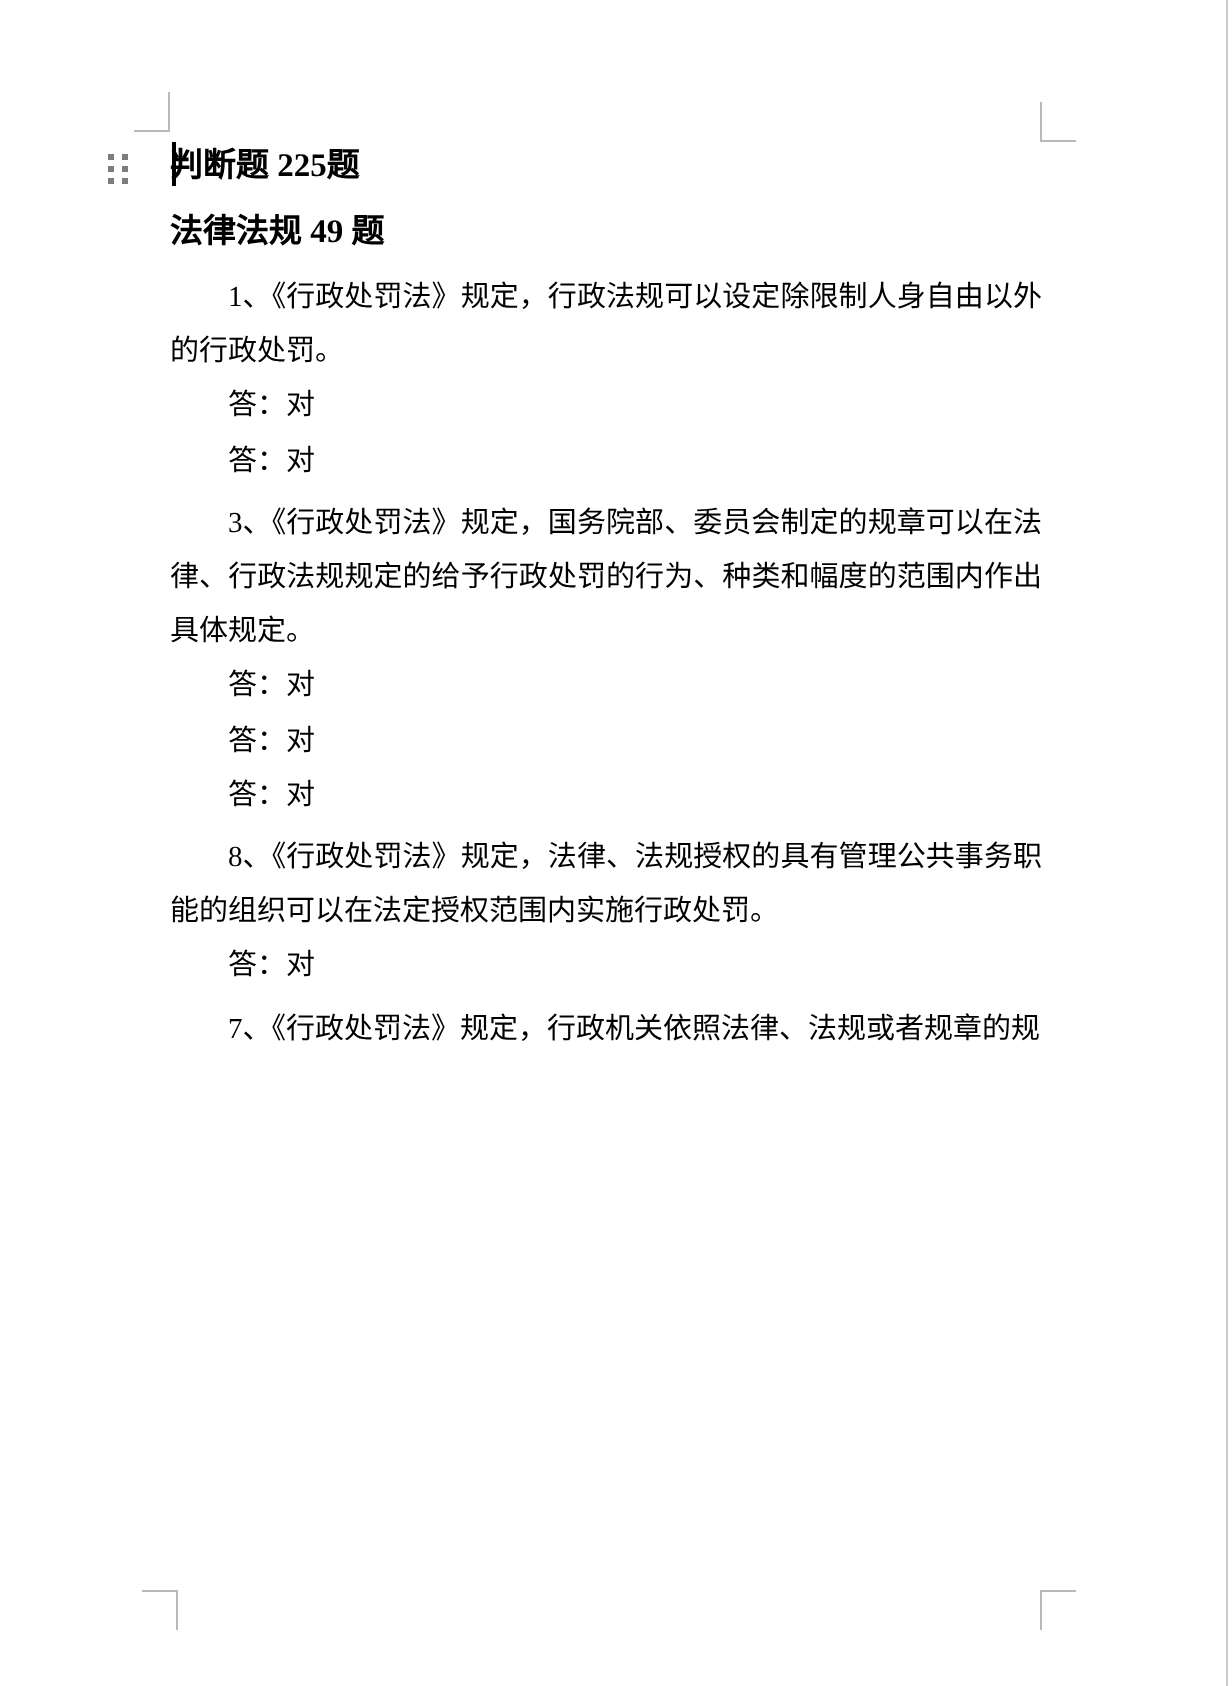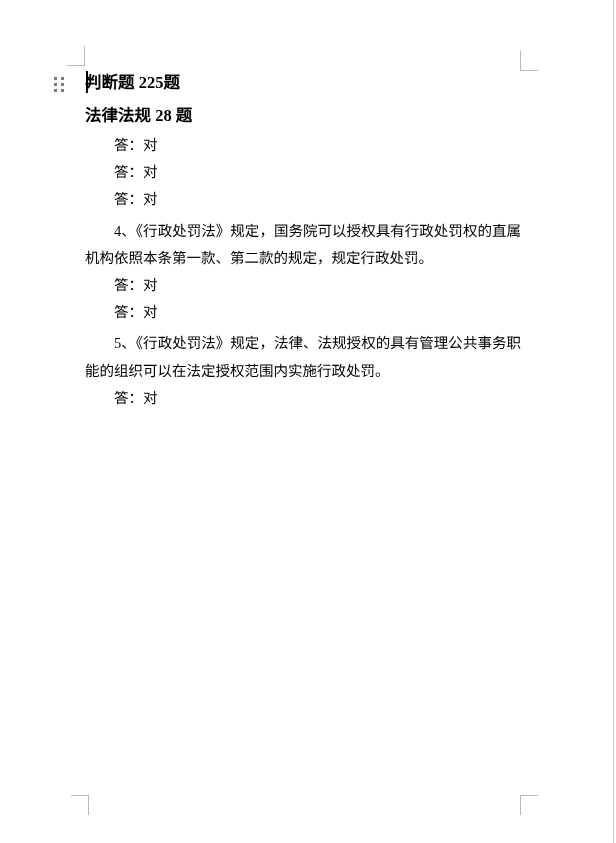--- a/index.html
+++ b/index.html
@@ -106,7 +106,7 @@
 
 <div class="content">
   <h1>判断题 225题</h1>
-  <h2>法律法规 28 题</h2>
+  <h2>法律法规 49 题</h2>
 
   <p class="a">答：对</p>
 

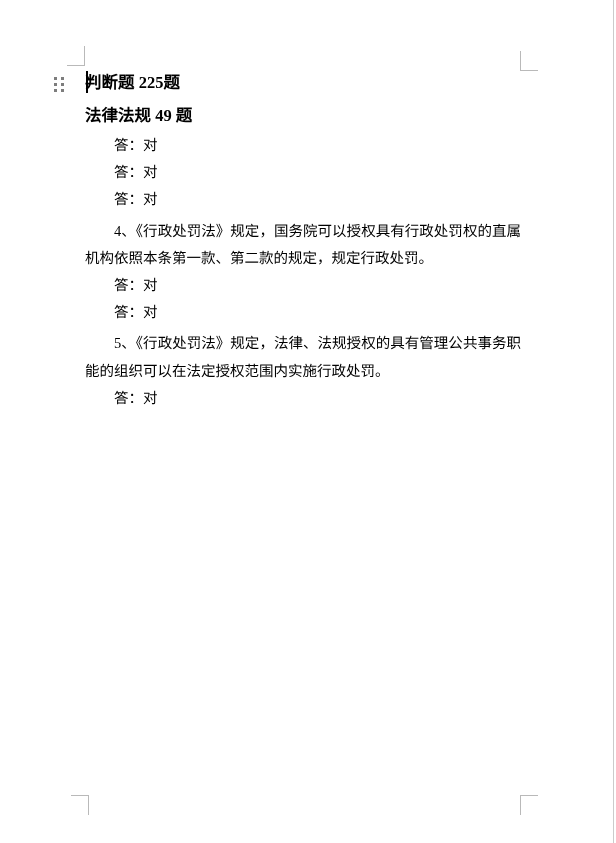--- a/index.html
+++ b/index.html
@@ -108,6 +108,7 @@
   <h1>判断题 225题</h1>
   <h2>法律法规 49 题</h2>
 
+  <p class="q">1、《行政处罚法》规定，行政法规可以设定除限制人身自由以外的行政处罚。</p>
   <p class="a">答：对</p>
 
   <p class="a">答：对</p>

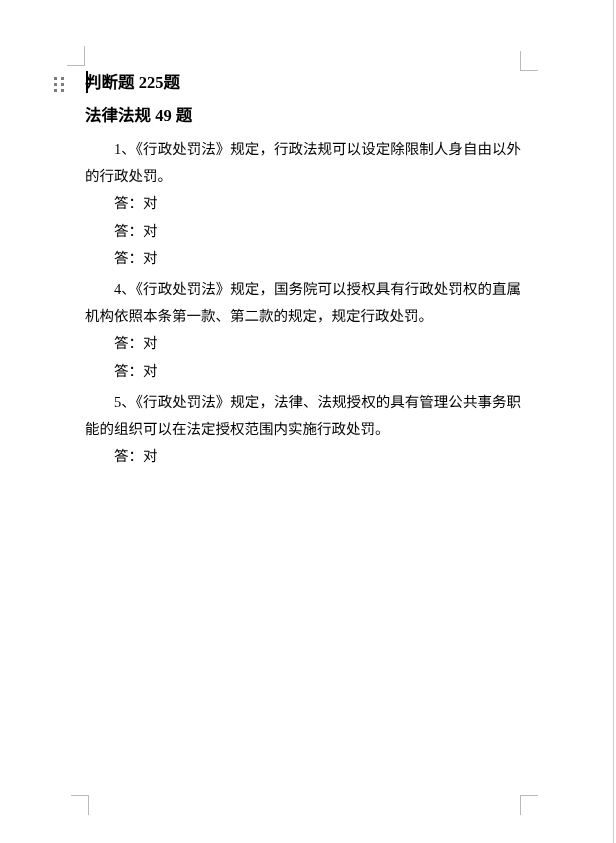--- a/index.html
+++ b/index.html
@@ -113,6 +113,7 @@
 
   <p class="a">答：对</p>
 
+  <p class="q">3、《行政处罚法》规定，国务院部、委员会制定的规章可以在法律、行政法规规定的给予行政处罚的行为、种类和幅度的范围内作出具体规定。</p>
   <p class="a">答：对</p>
 
   <p class="q">4、《行政处罚法》规定，国务院可以授权具有行政处罚权的直属机构依照本条第一款、第二款的规定，规定行政处罚。</p>

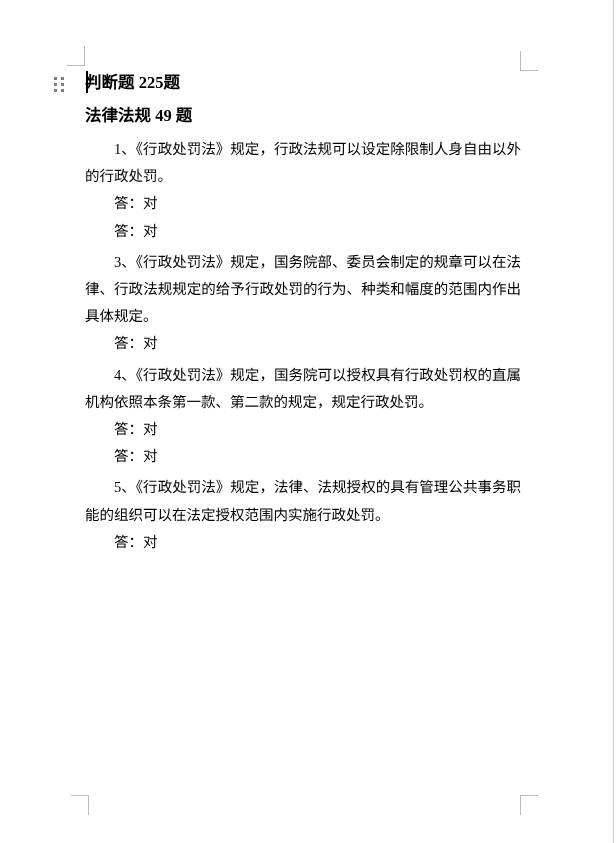--- a/index.html
+++ b/index.html
@@ -116,7 +116,6 @@
   <p class="q">3、《行政处罚法》规定，国务院部、委员会制定的规章可以在法律、行政法规规定的给予行政处罚的行为、种类和幅度的范围内作出具体规定。</p>
   <p class="a">答：对</p>
 
-  <p class="q">4、《行政处罚法》规定，国务院可以授权具有行政处罚权的直属机构依照本条第一款、第二款的规定，规定行政处罚。</p>
   <p class="a">答：对</p>
 
   <p class="a">答：对</p>

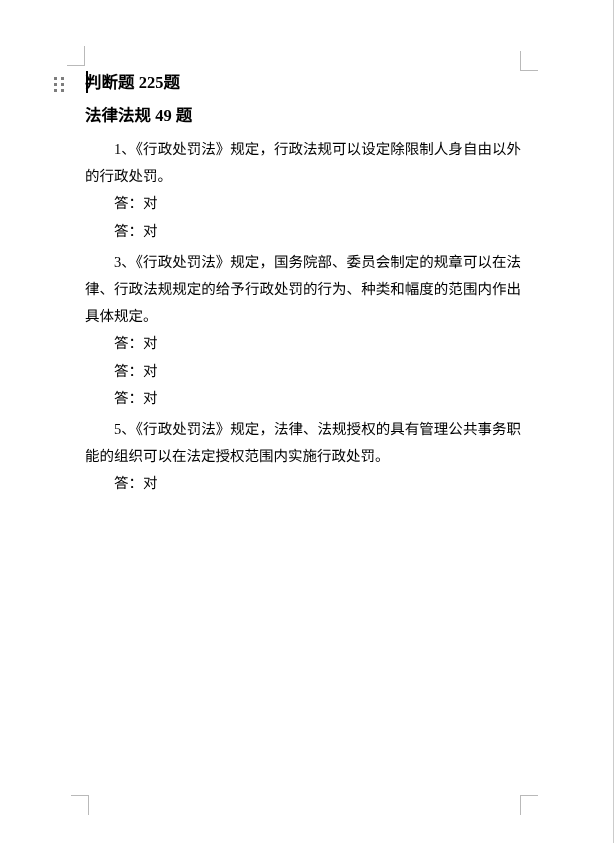--- a/index.html
+++ b/index.html
@@ -120,7 +120,7 @@
 
   <p class="a">答：对</p>
 
-  <p class="q">5、《行政处罚法》规定，法律、法规授权的具有管理公共事务职能的组织可以在法定授权范围内实施行政处罚。</p>
+  <p class="q">8、《行政处罚法》规定，法律、法规授权的具有管理公共事务职能的组织可以在法定授权范围内实施行政处罚。</p>
   <p class="a">答：对</p>
 
 </div>

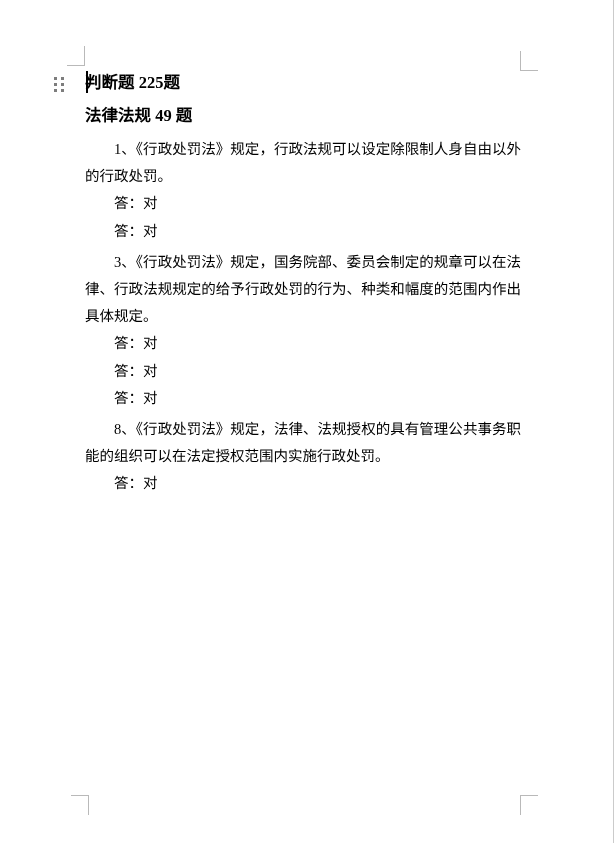--- a/index.html
+++ b/index.html
@@ -123,6 +123,7 @@
   <p class="q">8、《行政处罚法》规定，法律、法规授权的具有管理公共事务职能的组织可以在法定授权范围内实施行政处罚。</p>
   <p class="a">答：对</p>
 
+  <p class="q">7、《行政处罚法》规定，行政机关依照法律、法规或者规章的规</p>
 </div>
 
 </body></html>

